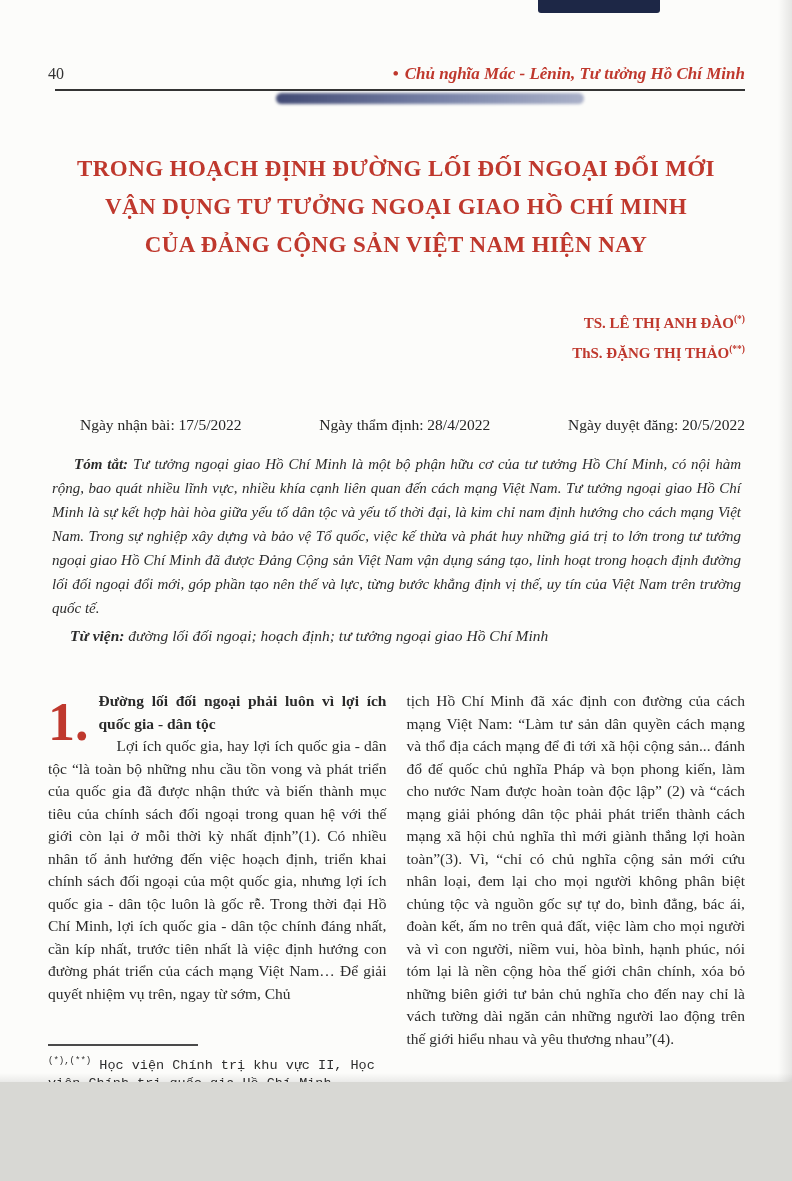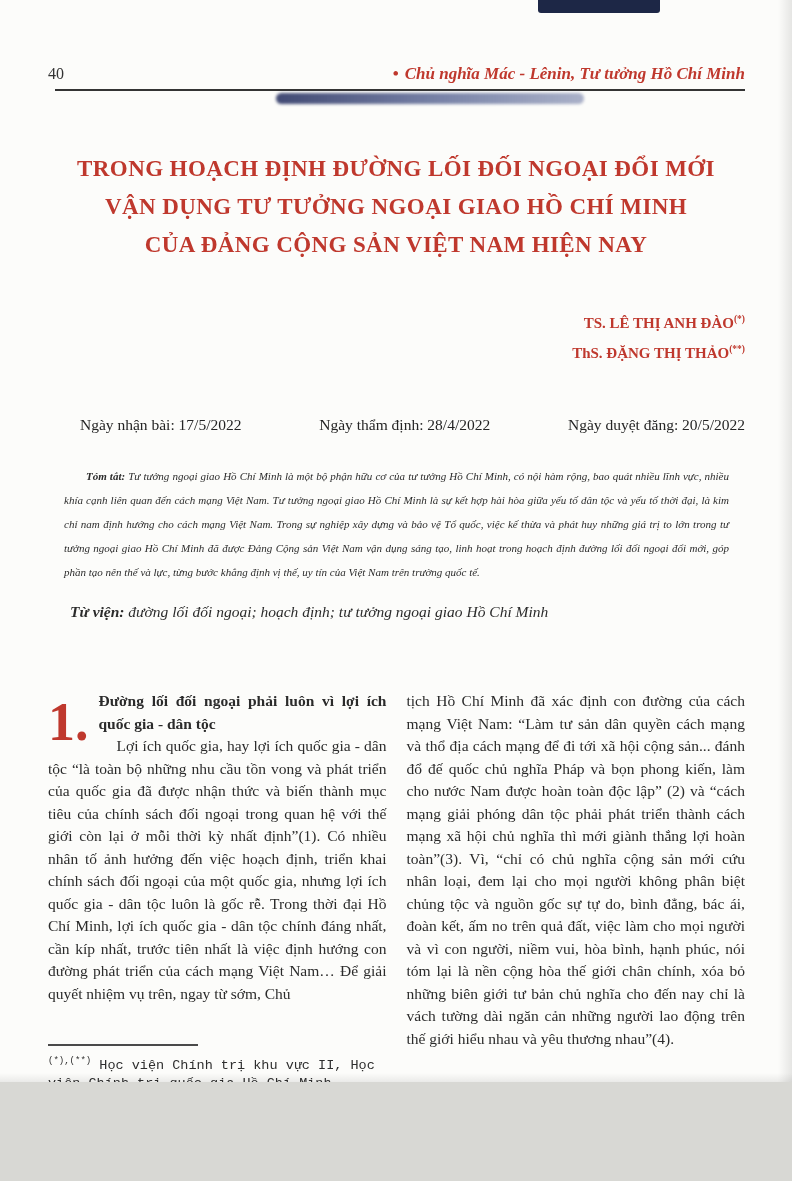--- a/index.html
+++ b/index.html
@@ -40,8 +40,8 @@
     display:flex;justify-content:space-between;font-size:15.5px;color:#242424;}
   
   .abstract-block{position:absolute;top:448px;left:48px;right:47px;}
-  .abstract{margin:16px;text-align:justify;font-style:italic;
-    font-size:11px;line-height:24px;text-indent:22px;}
+  .abstract{margin:4px;text-align:justify;font-style:italic;
+    font-size:15px;line-height:24px;text-indent:22px;}
   .keywords{margin:2px 0 0 0;font-style:italic;font-size:15.5px;
     line-height:24px;text-indent:22px;}
   .lbl{font-weight:bold;}

